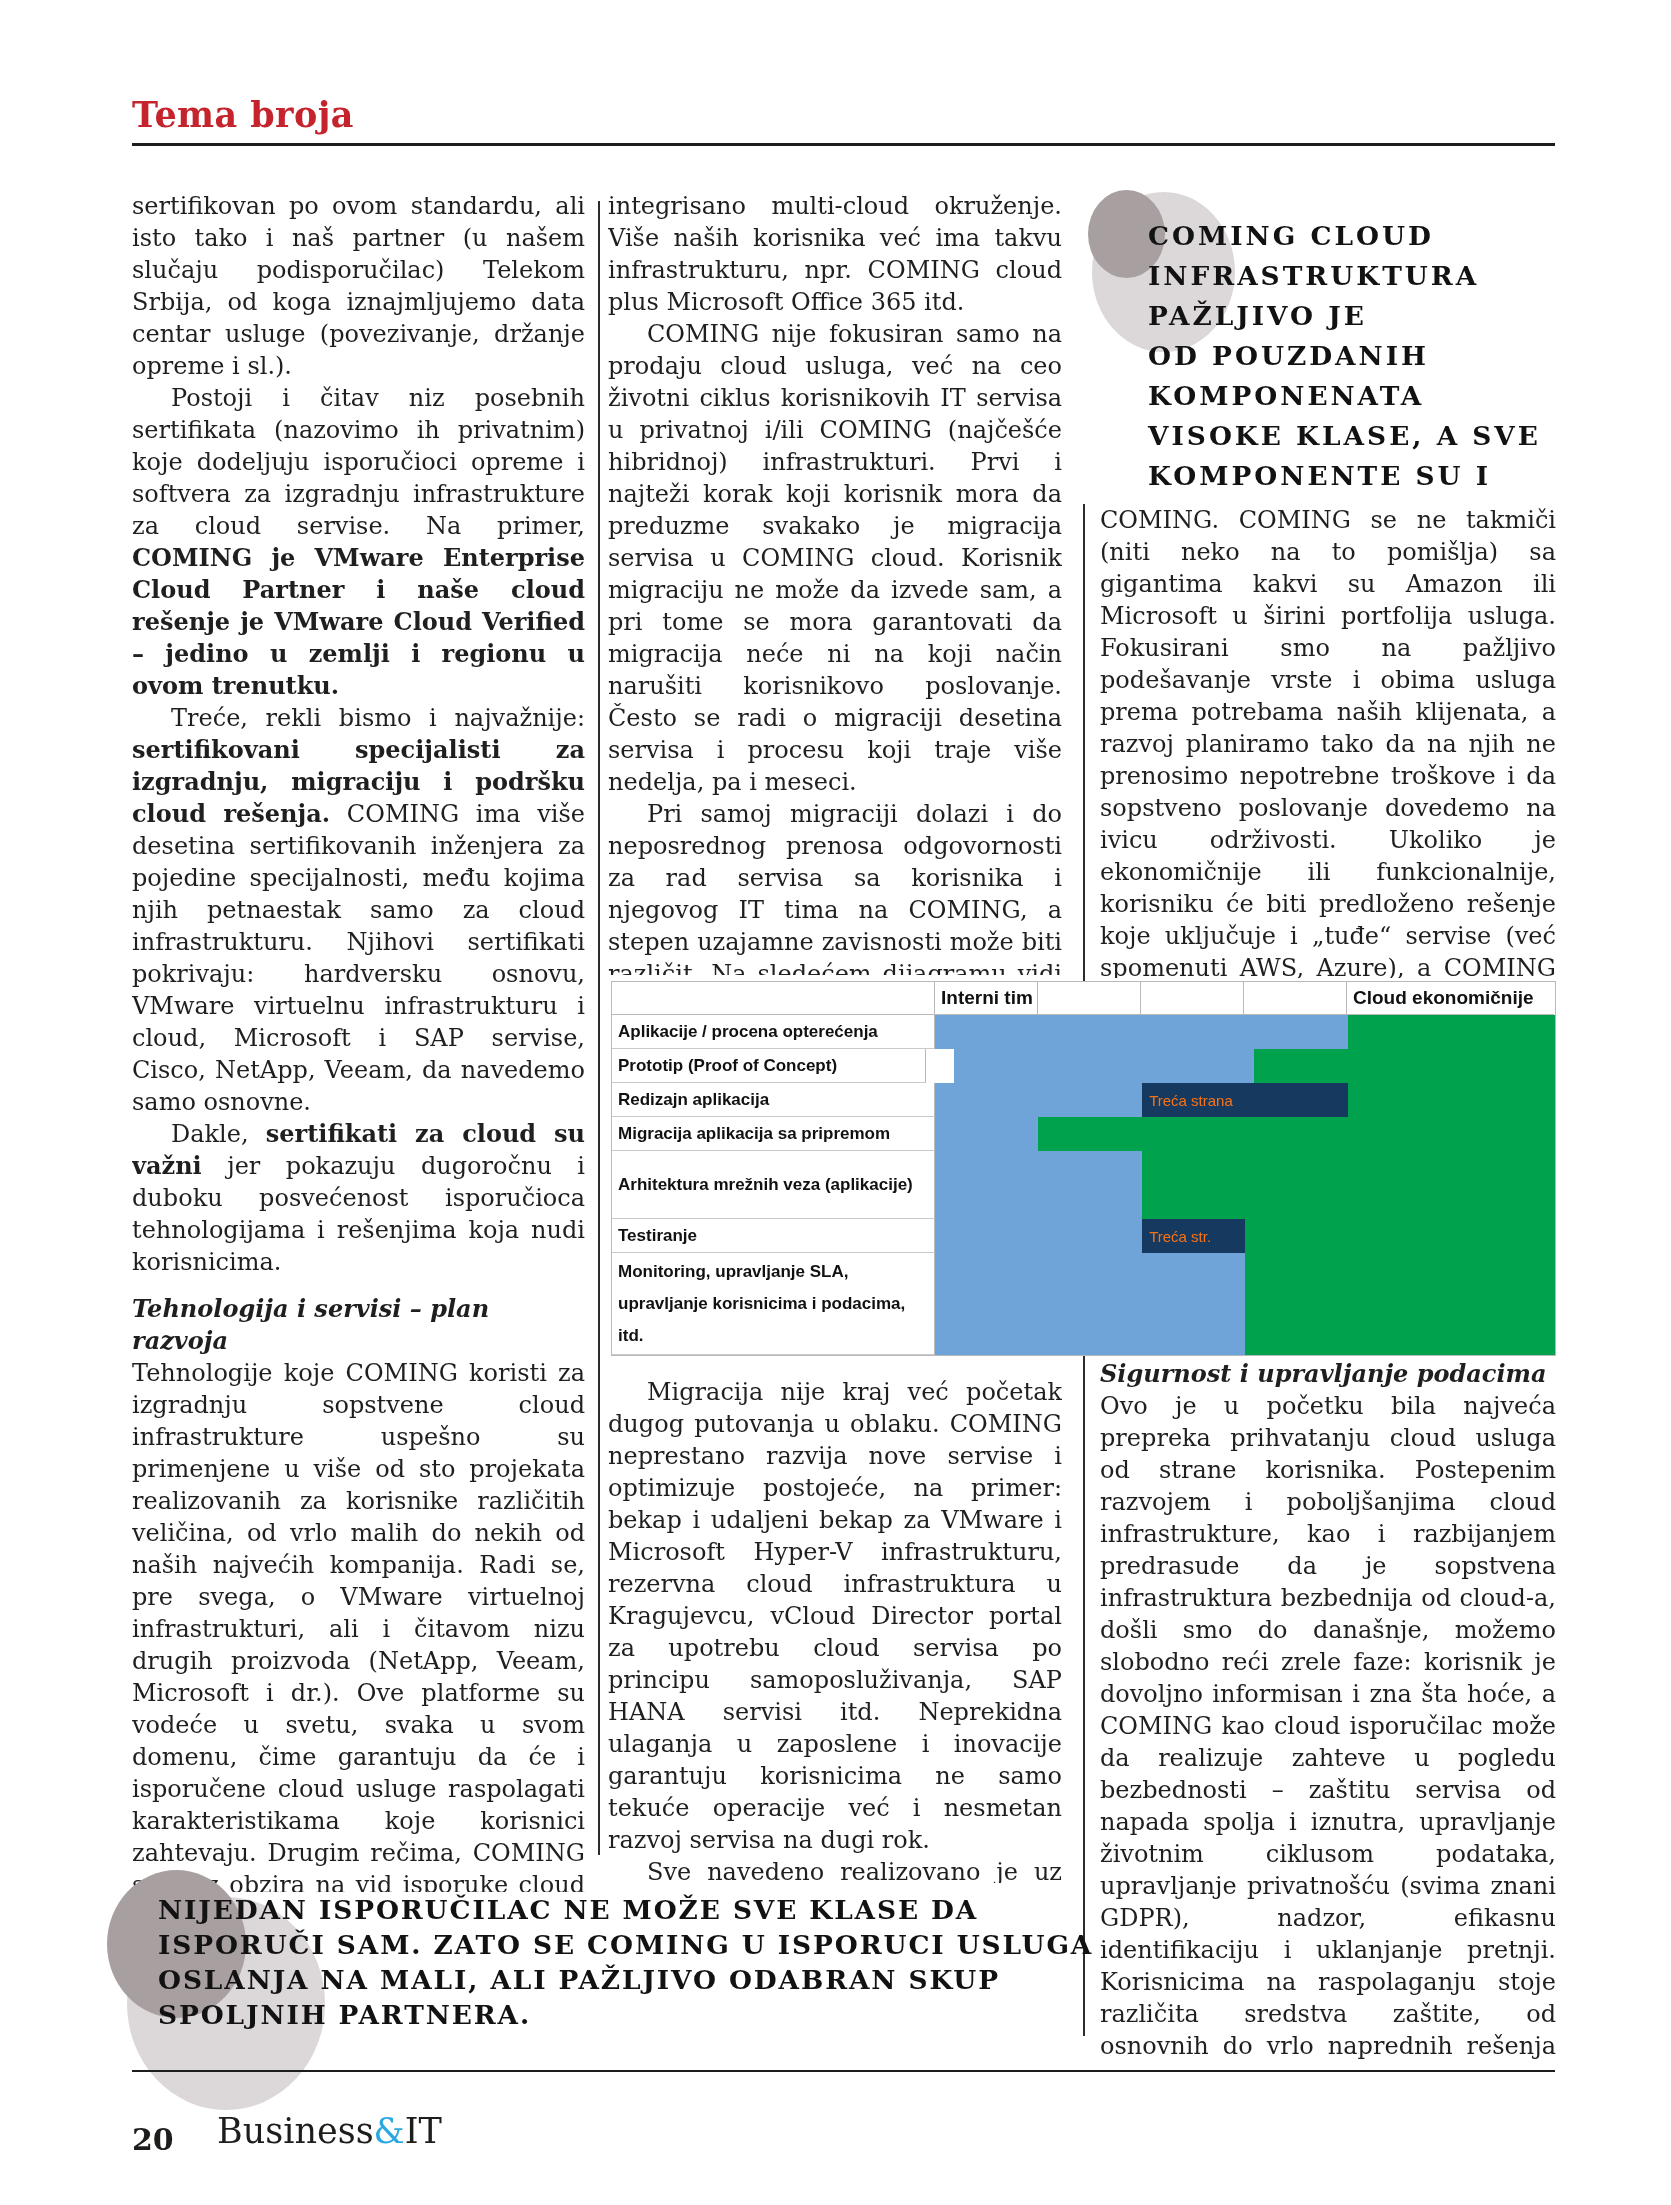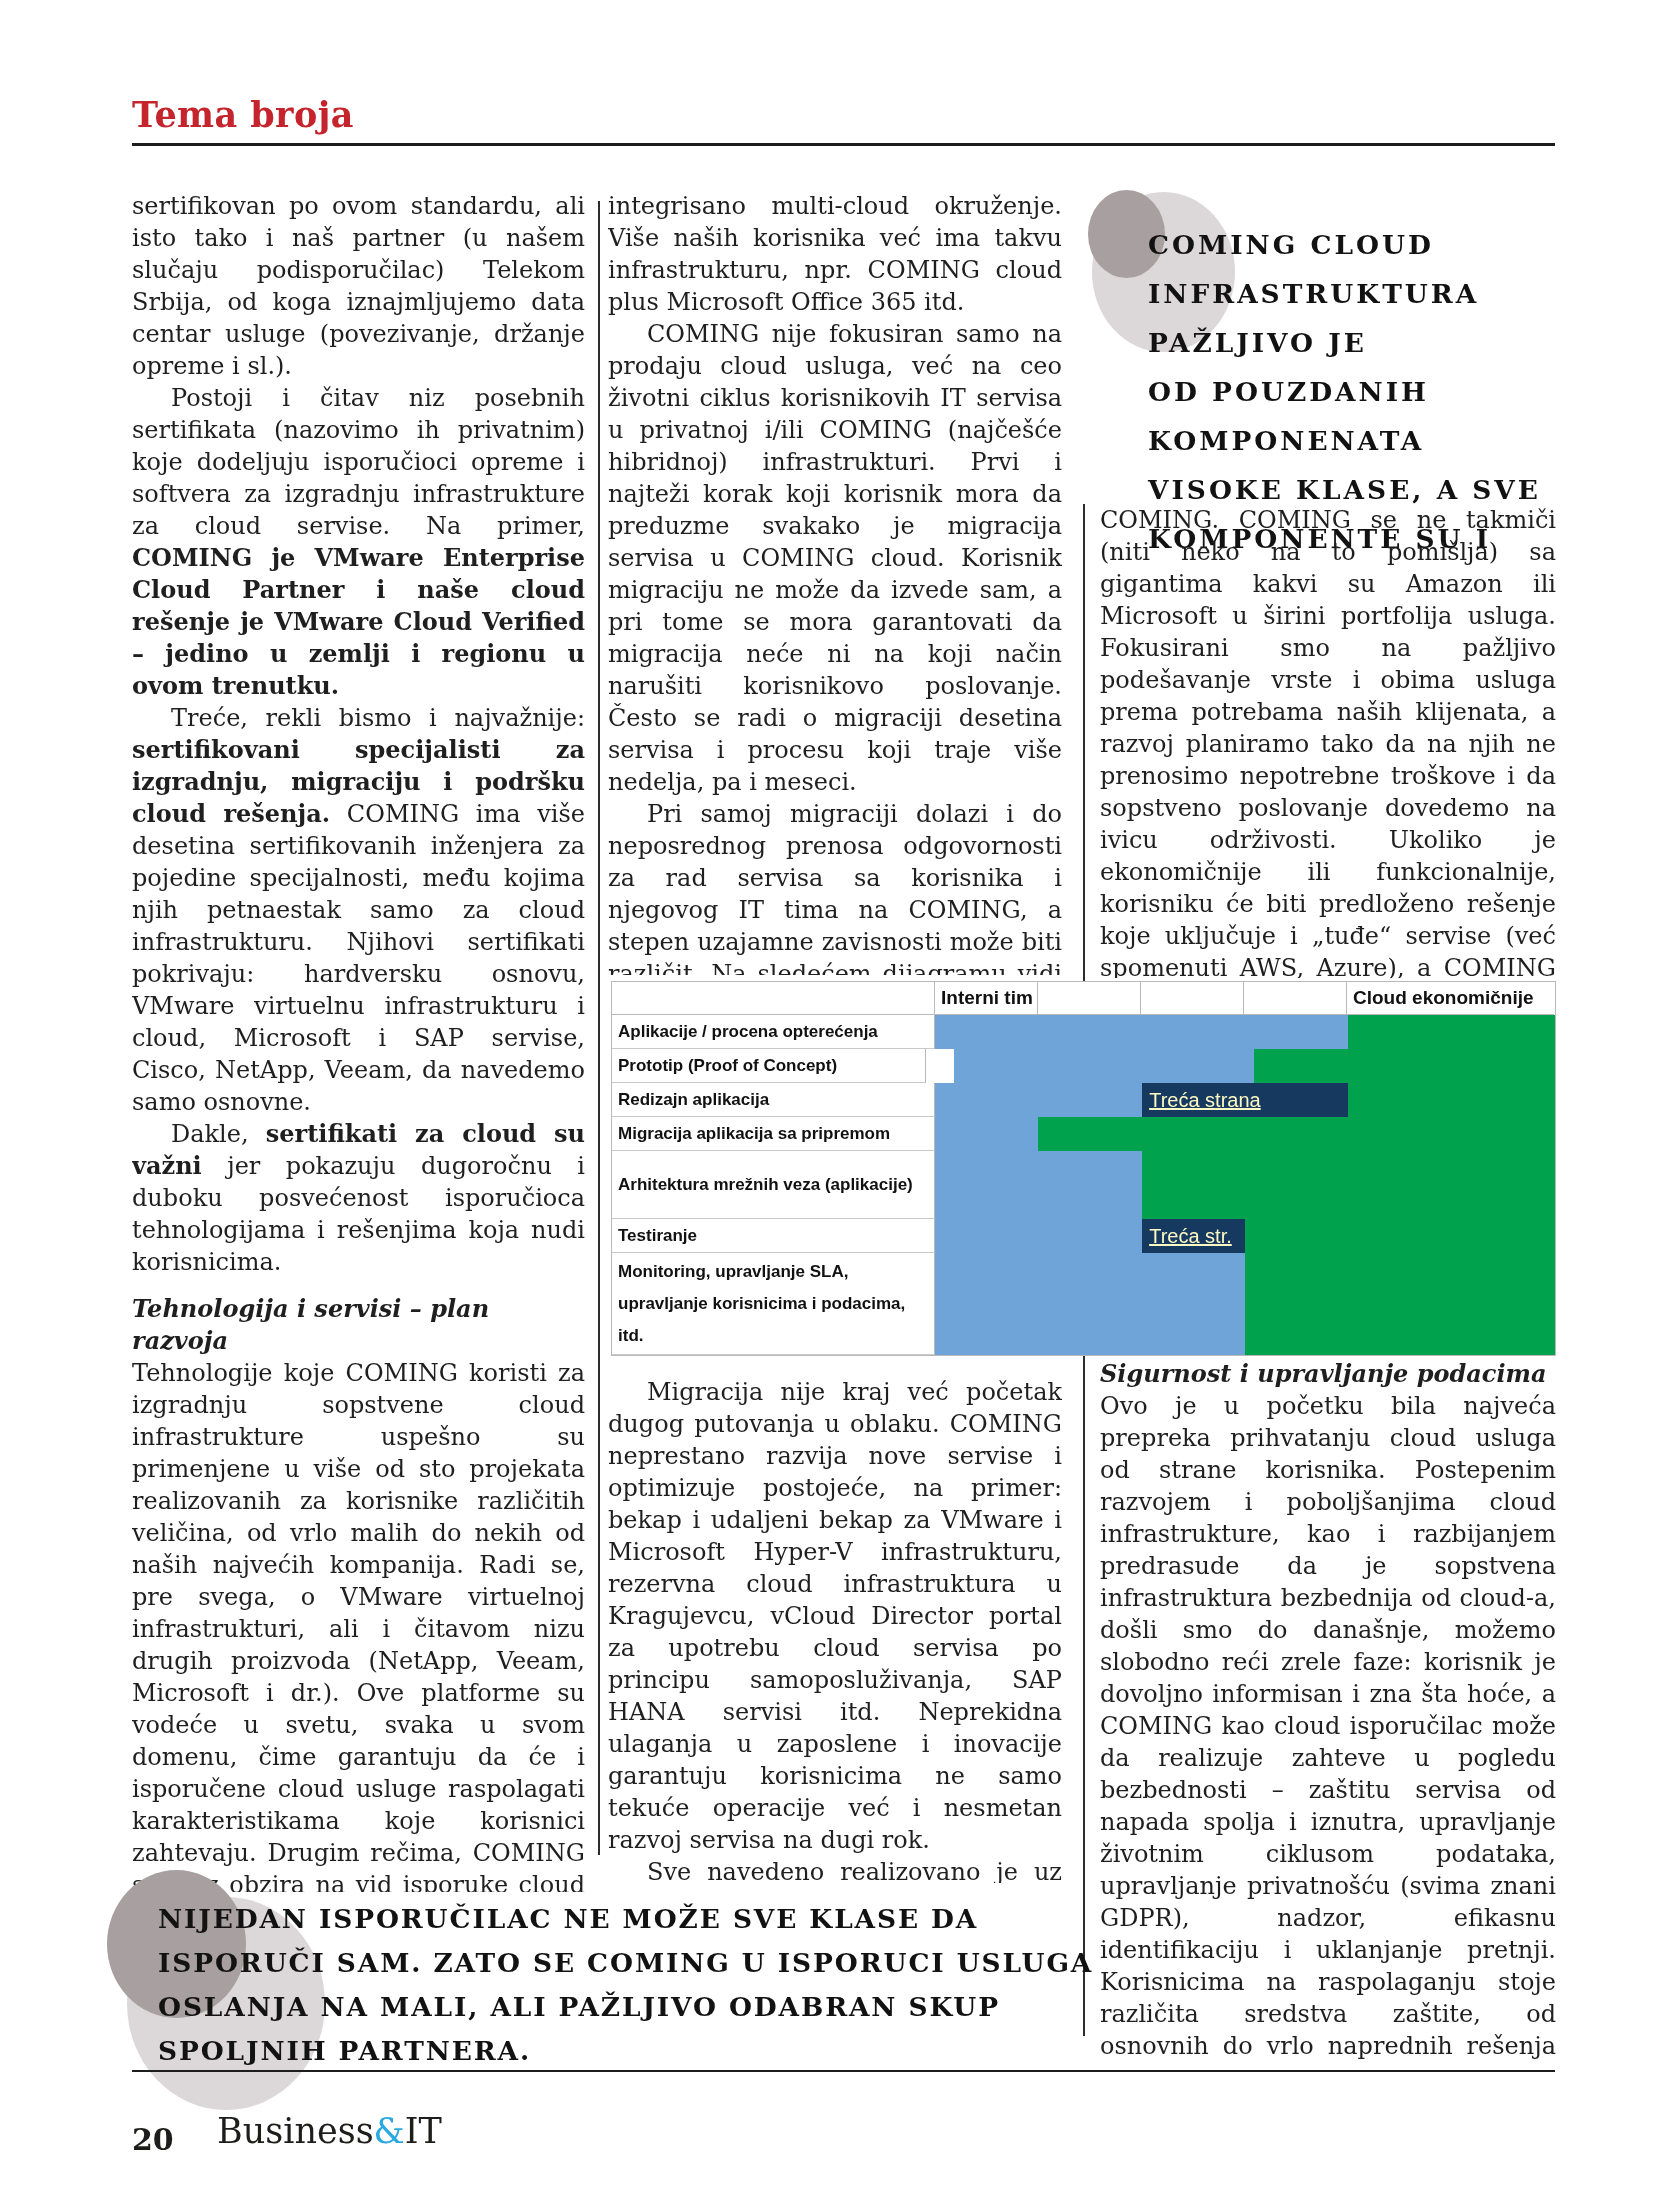--- a/index.html
+++ b/index.html
@@ -39,7 +39,7 @@
   .pullquote{position:absolute;font-weight:bold;color:#121212;}
   #quote-top{left:1148px;top:216px;width:422px;font-size:26.4px;line-height:40px;letter-spacing:3px;}
   #quote-bottom{left:158px;top:1892px;width:913px;font-size:26.4px;line-height:35px;letter-spacing:1.9px;}
-  .qline{white-space:nowrap;margin-top:9px;}
+  .qline{white-space:nowrap;}
 
   
   #chart{position:absolute;left:611px;top:981px;width:945px;background:#ffffff;z-index:5;

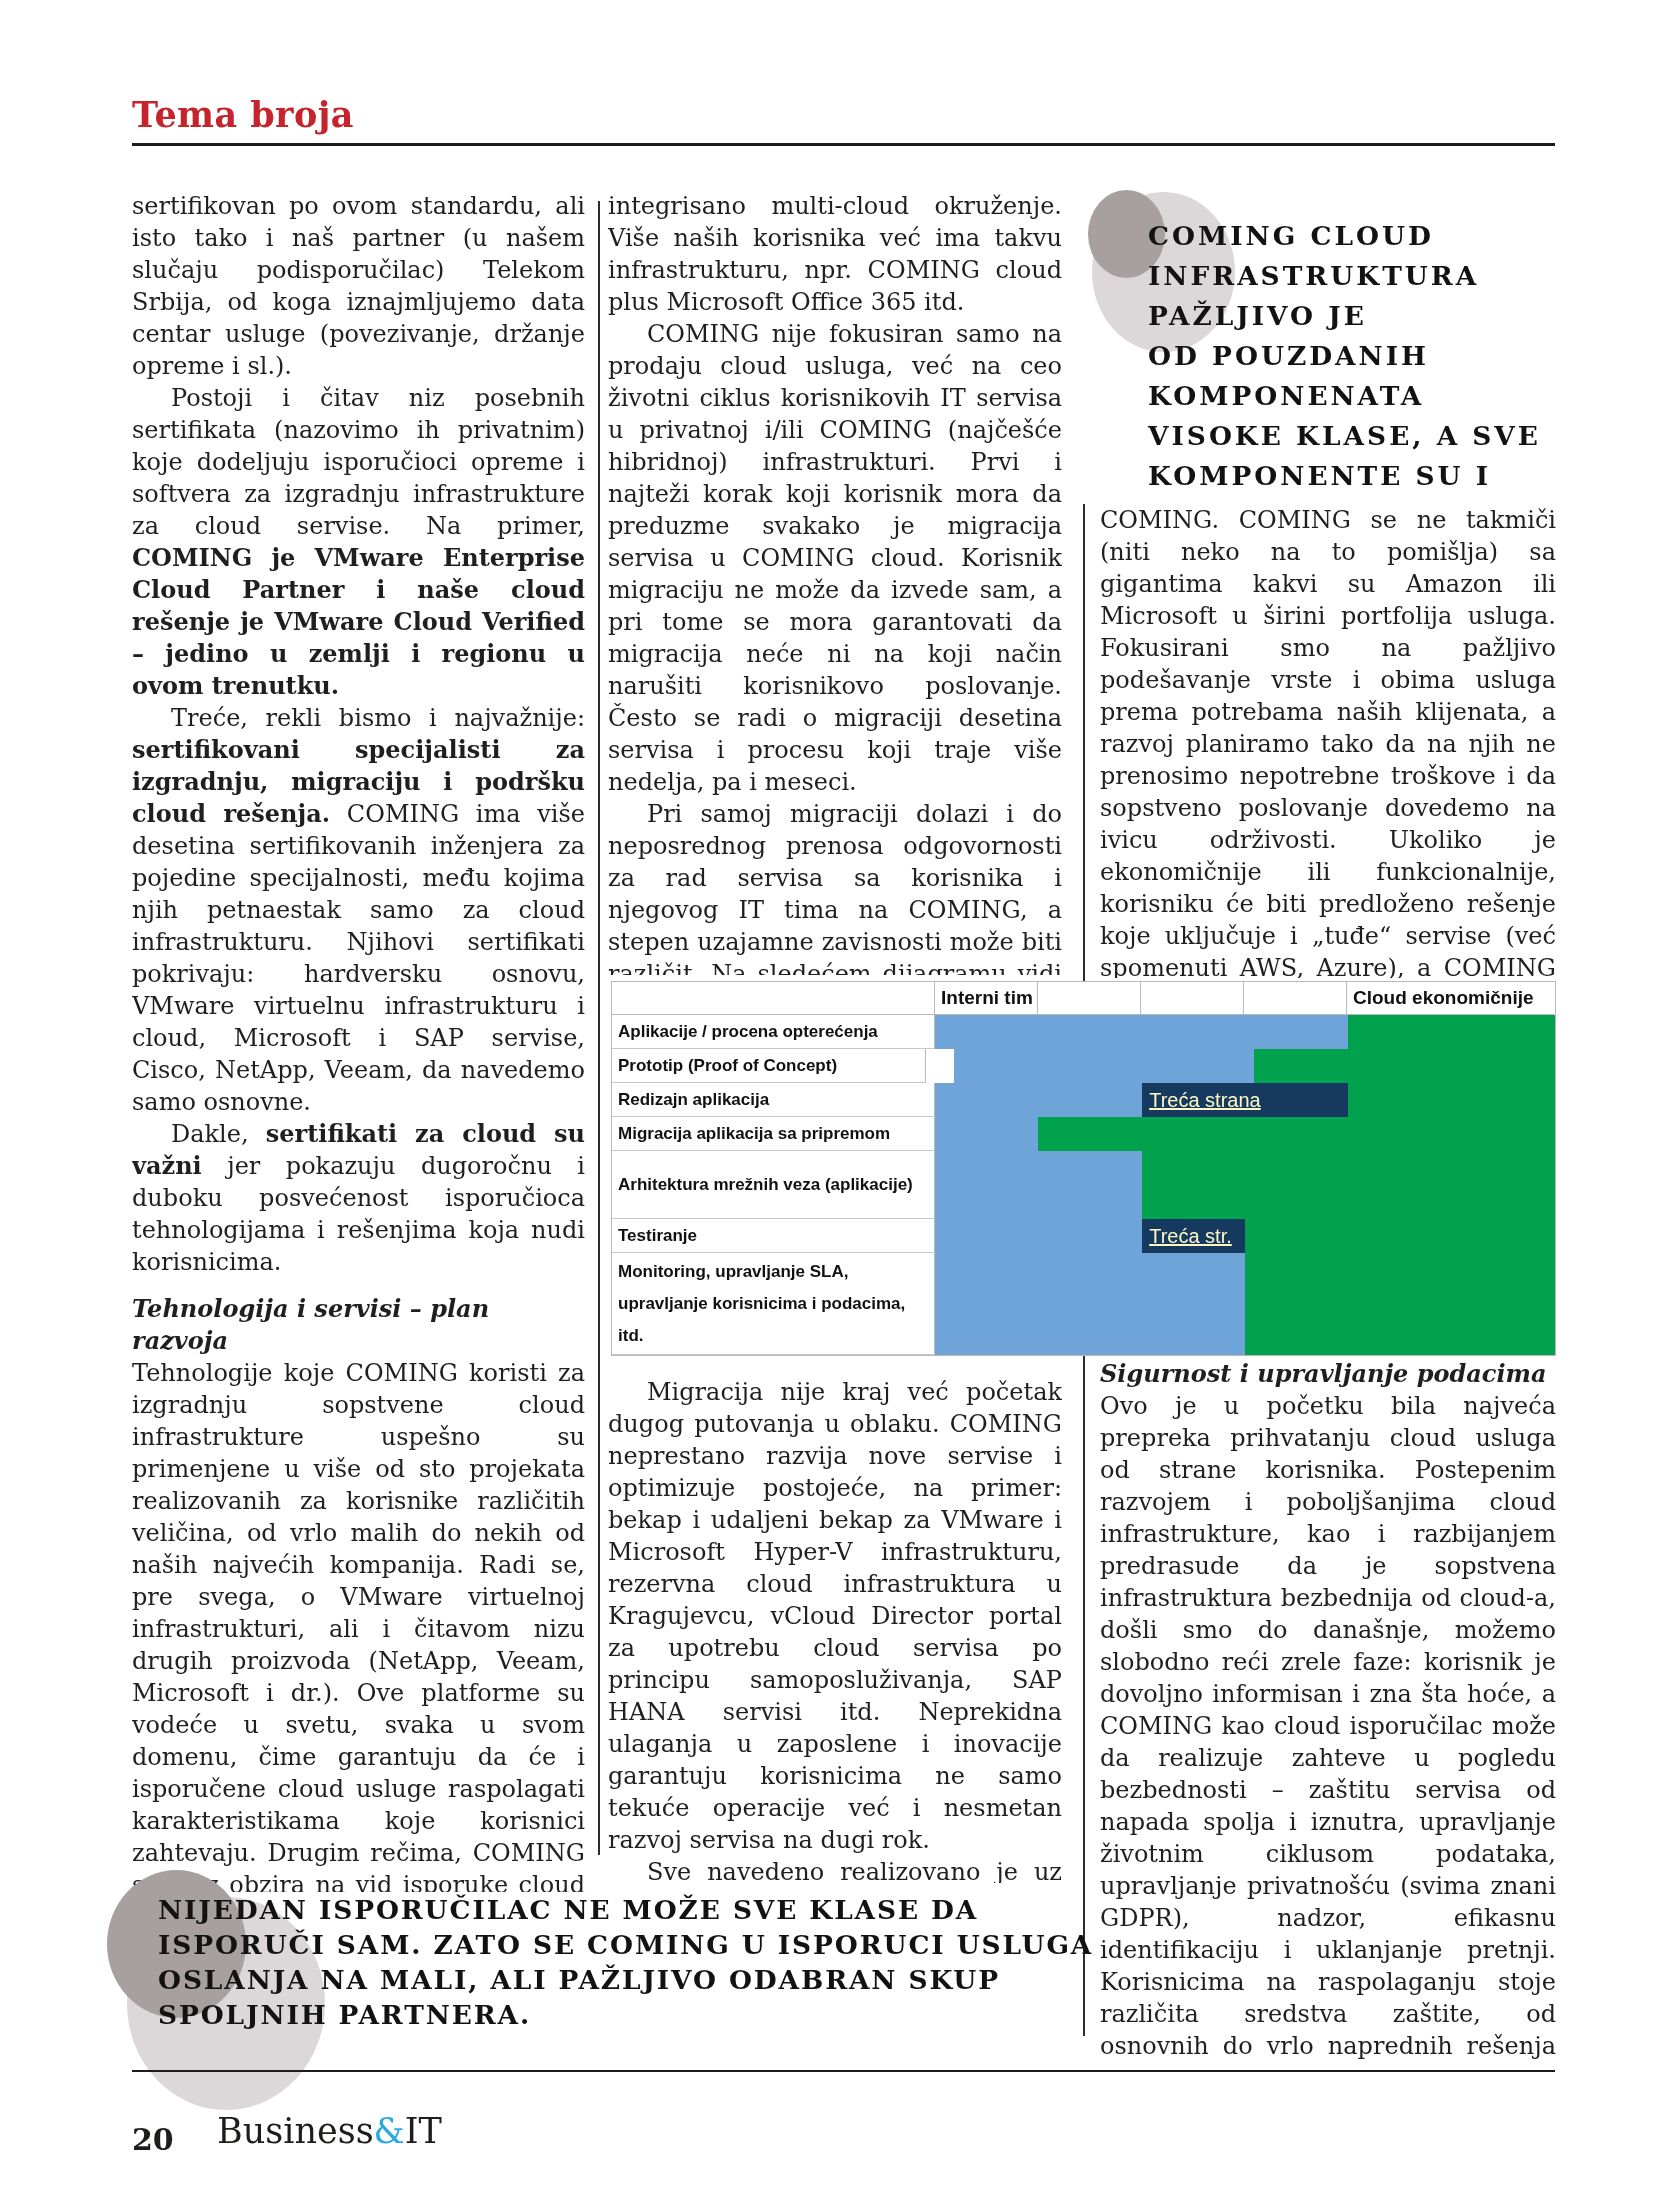--- a/index.html
+++ b/index.html
@@ -56,7 +56,7 @@
   .r-bars{position:relative;width:620px;}
   .seg{position:absolute;top:0;bottom:0;}
   .seg.third{display:flex;align-items:center;padding-left:7.5px;box-sizing:border-box;
-             color:#fef9c3;font-size:20px;font-weight:400;white-space:nowrap;text-decoration:underline;}
+             color:#f97316;font-size:15px;font-weight:400;white-space:nowrap;}
 
   .footer-rule{position:absolute;left:132px;top:2070px;width:1423px;height:2.3px;background:#1d1d1b;}
   .page-number{position:absolute;left:132px;top:2122px;font-size:30px;font-weight:bold;color:#1d1d1b;}

